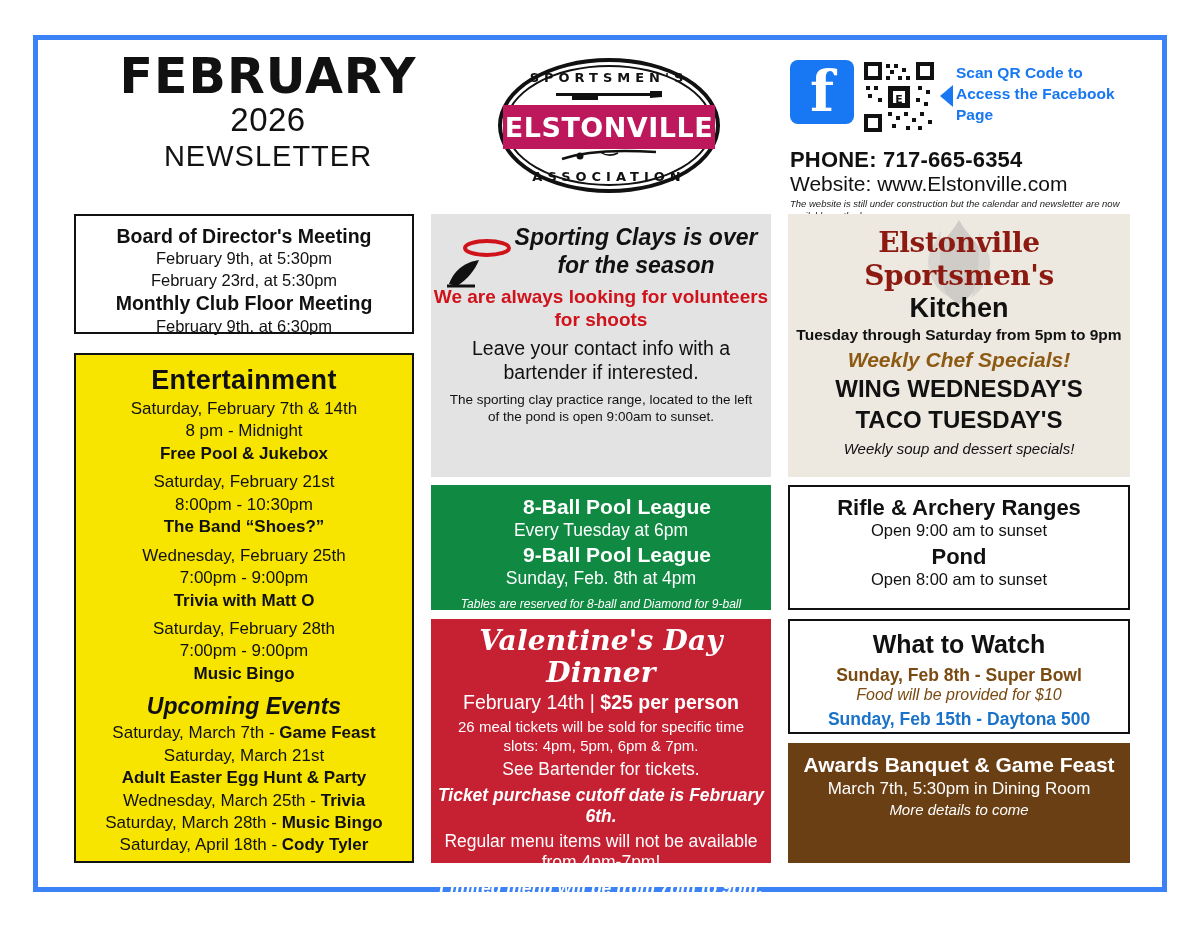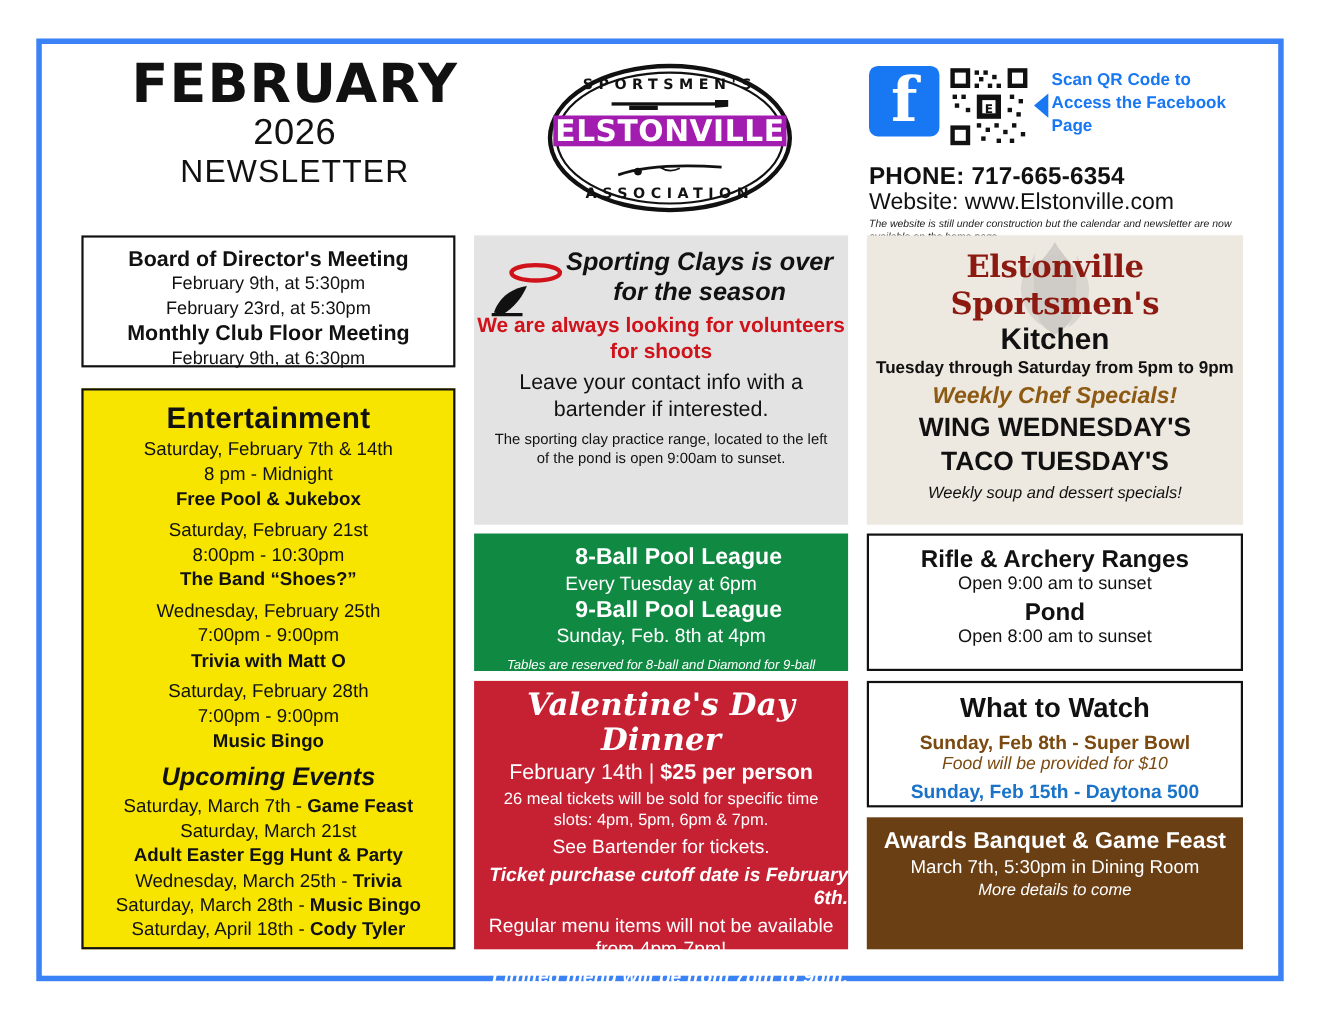--- a/index.html
+++ b/index.html
@@ -91,8 +91,8 @@
   .logo .band {
     position: absolute;
     left: 5px; top: 47px;
-    width: 212px; height: 28px;
-    background: #a21caf;
+    width: 212px; height: 44px;
+    background: #be185d;
     color: #fff;
     display: flex;
     align-items: center;

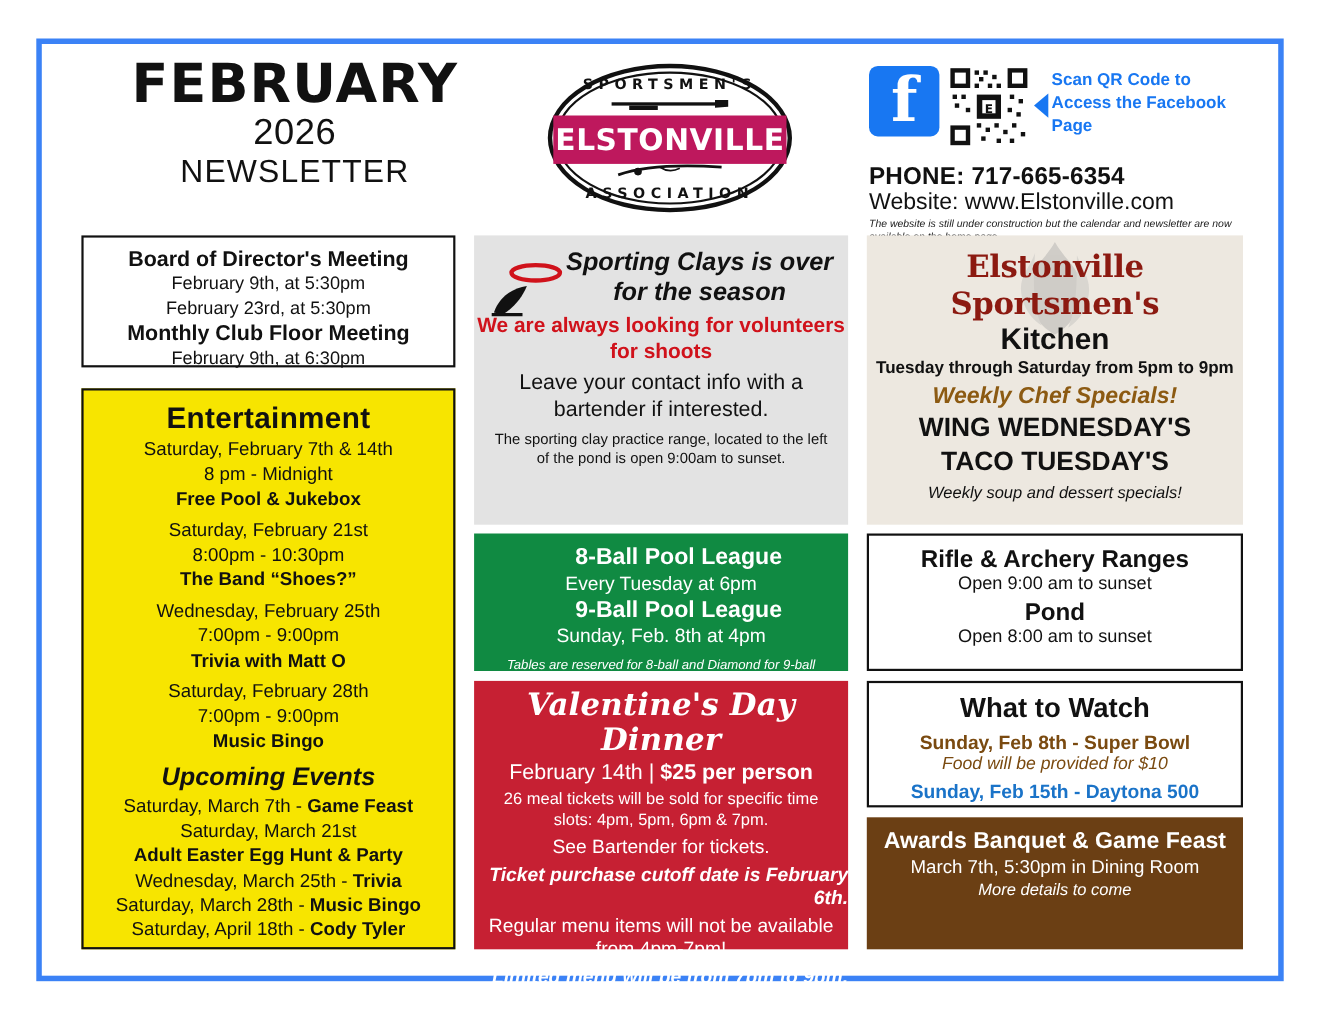--- a/index.html
+++ b/index.html
@@ -285,7 +285,7 @@
   .val .l1 b { font-weight: bold; }
   .val .s { font-size: 15px; line-height: 1.25; margin-top: 3px; padding: 0 18px; }
   .val .m { font-size: 17.5px; line-height: 1.25; margin-top: 4px; }
-  .val .i { font-size: 17.5px; font-style: italic; font-weight: bold; line-height: 1.2; margin-top: 4px; text-align: right; }
+  .val .i { font-size: 17.5px; font-style: italic; font-weight: bold; line-height: 1.2; margin-top: 4px; }
   .val .r { font-size: 17.5px; line-height: 1.22; margin-top: 4px; }
 
   

